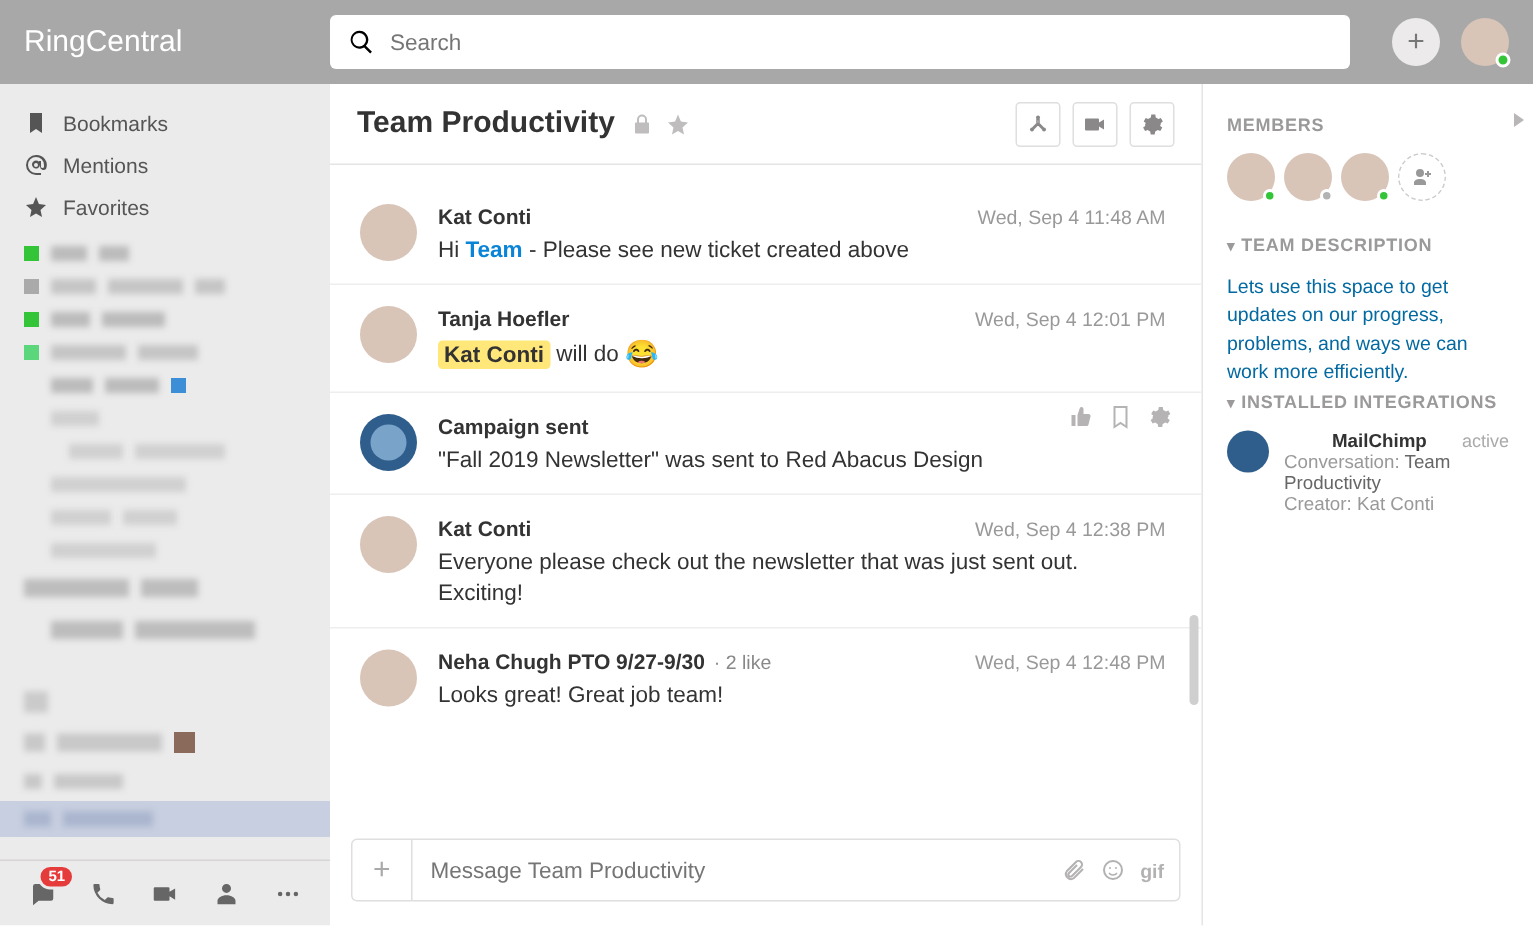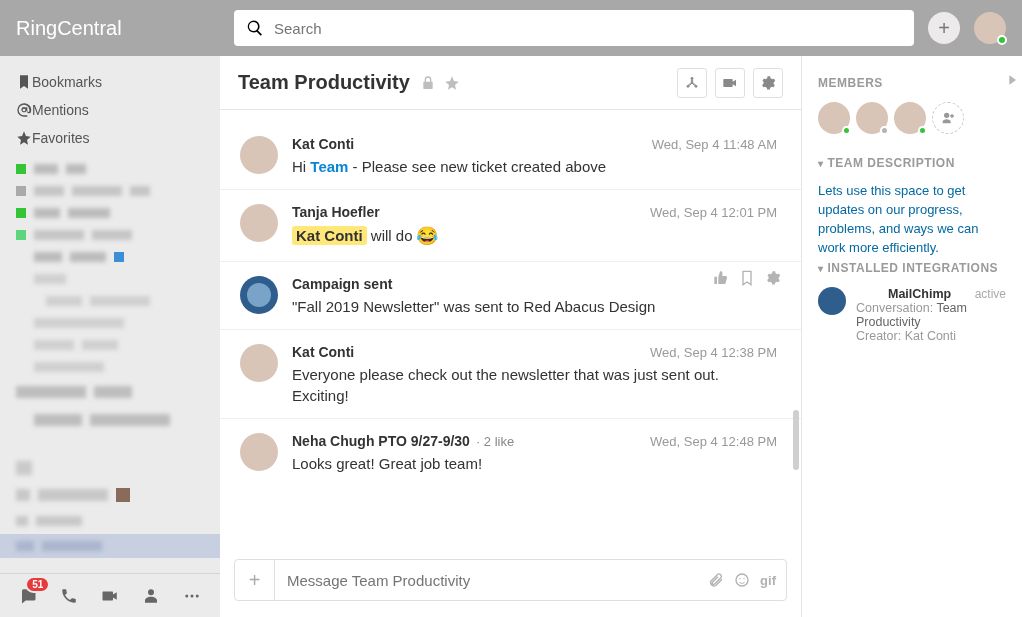--- a/index.html
+++ b/index.html
@@ -7,7 +7,7 @@
 
 .topbar { height: 56px; background: #a8a8a8; display: flex; align-items: center; padding: 0 16px 0 0; }
 .logo { color: #fff; font-size: 20px; font-weight: 400; width: 220px; padding-left: 16px; }
-.search-wrap { flex: 1; display: flex; justify-content: flex-end; }
+.search-wrap { flex: 1; display: flex; justify-content: flex-start; }
 .search { background: #fff; border-radius: 4px; height: 36px; width: 680px; display: flex; align-items: center; padding: 0 12px; }
 .search input { border: none; outline: none; font-size: 15px; flex: 1; margin-left: 10px; background: transparent; }
 .top-right { display: flex; align-items: center; gap: 14px; margin-left: 14px; }

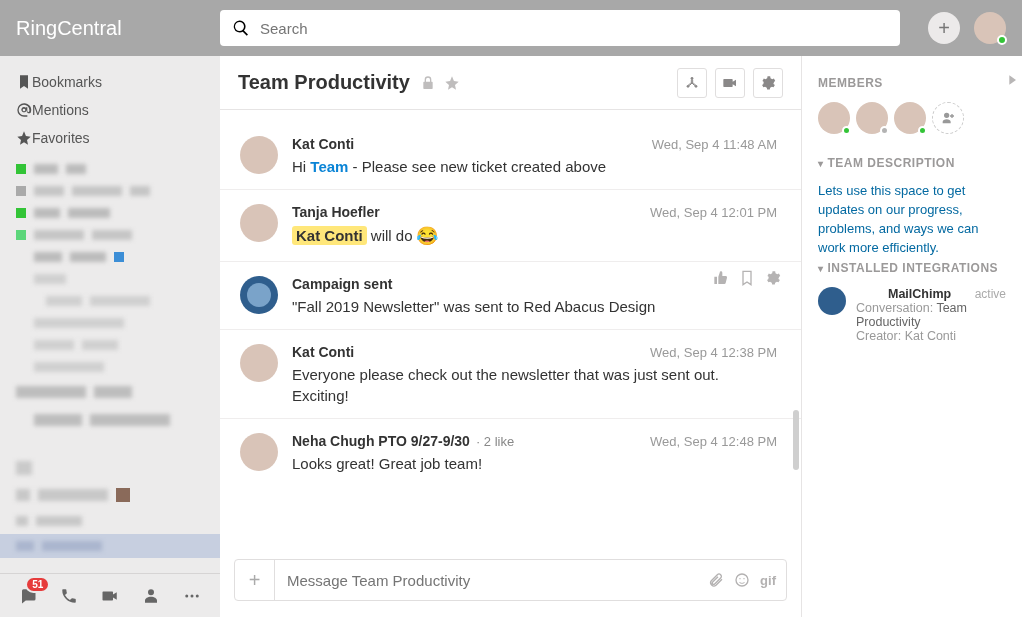--- a/index.html
+++ b/index.html
@@ -19,7 +19,7 @@
 
 .sidebar { width: 220px; background: #ecebeb; display: flex; flex-direction: column; }
 .nav-items { padding-top: 12px; }
-.nav-item { display: flex; align-items: center; padding: 6px 16px; color: #555; font-size: 14px; cursor: pointer; }
+.nav-item { display: flex; align-items: center; gap: 10px; padding: 6px 16px; color: #555; font-size: 14px; cursor: pointer; }
 .nav-item svg { width: 16px; height: 16px; fill: #777; }
 .conv-list { flex: 1; padding-top: 6px; overflow: hidden; }
 .conv-row { display: flex; align-items: center; gap: 8px; padding: 4px 16px; height: 22px; }

